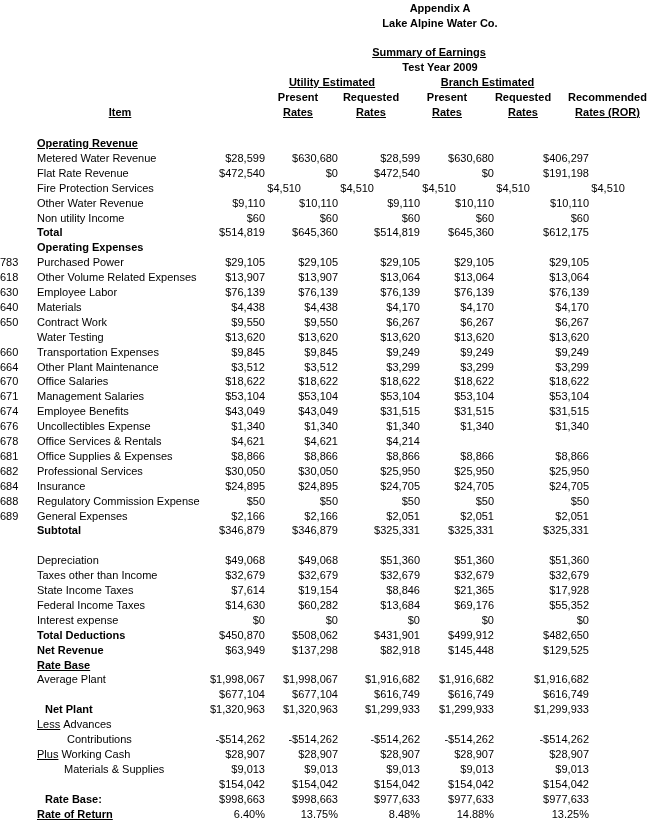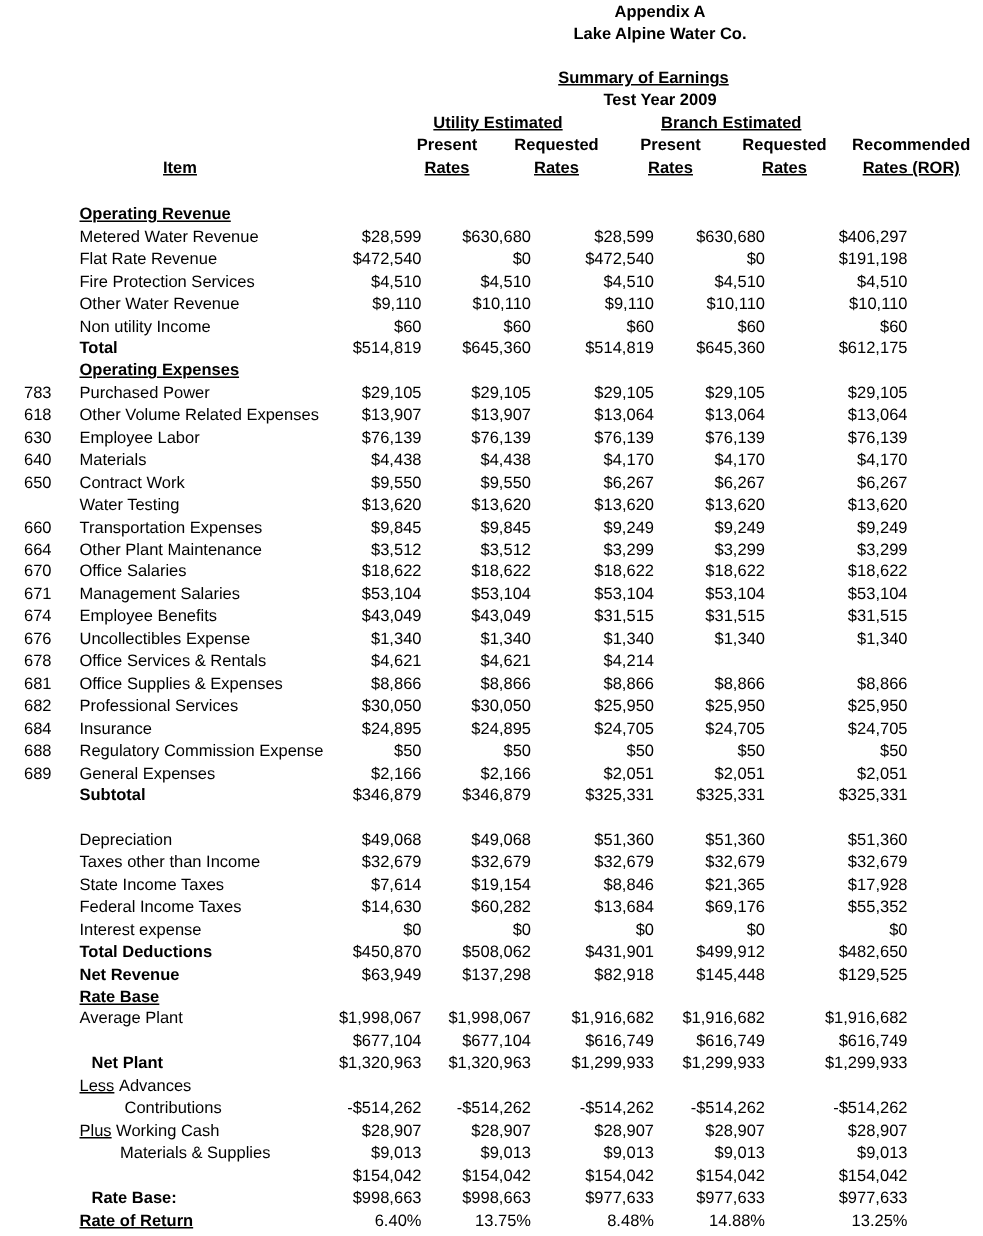--- a/index.html
+++ b/index.html
@@ -10,7 +10,7 @@
   .hdr { position: absolute; white-space: nowrap; font-weight: bold; font-size: 11px; }
   .center { text-align: center; }
   .u { text-decoration: underline; }
-  .row { position: absolute; left: 16px; width: 591px; height: 15px; line-height: 15px; }
+  .row { position: absolute; left: 0; width: 591px; height: 15px; line-height: 15px; }
   .code { position: absolute; left: 0; width: 33px; text-align: left; }
   .label { position: absolute; left: 37px; white-space: nowrap; }
   .num { position: absolute; text-align: right; white-space: nowrap; }

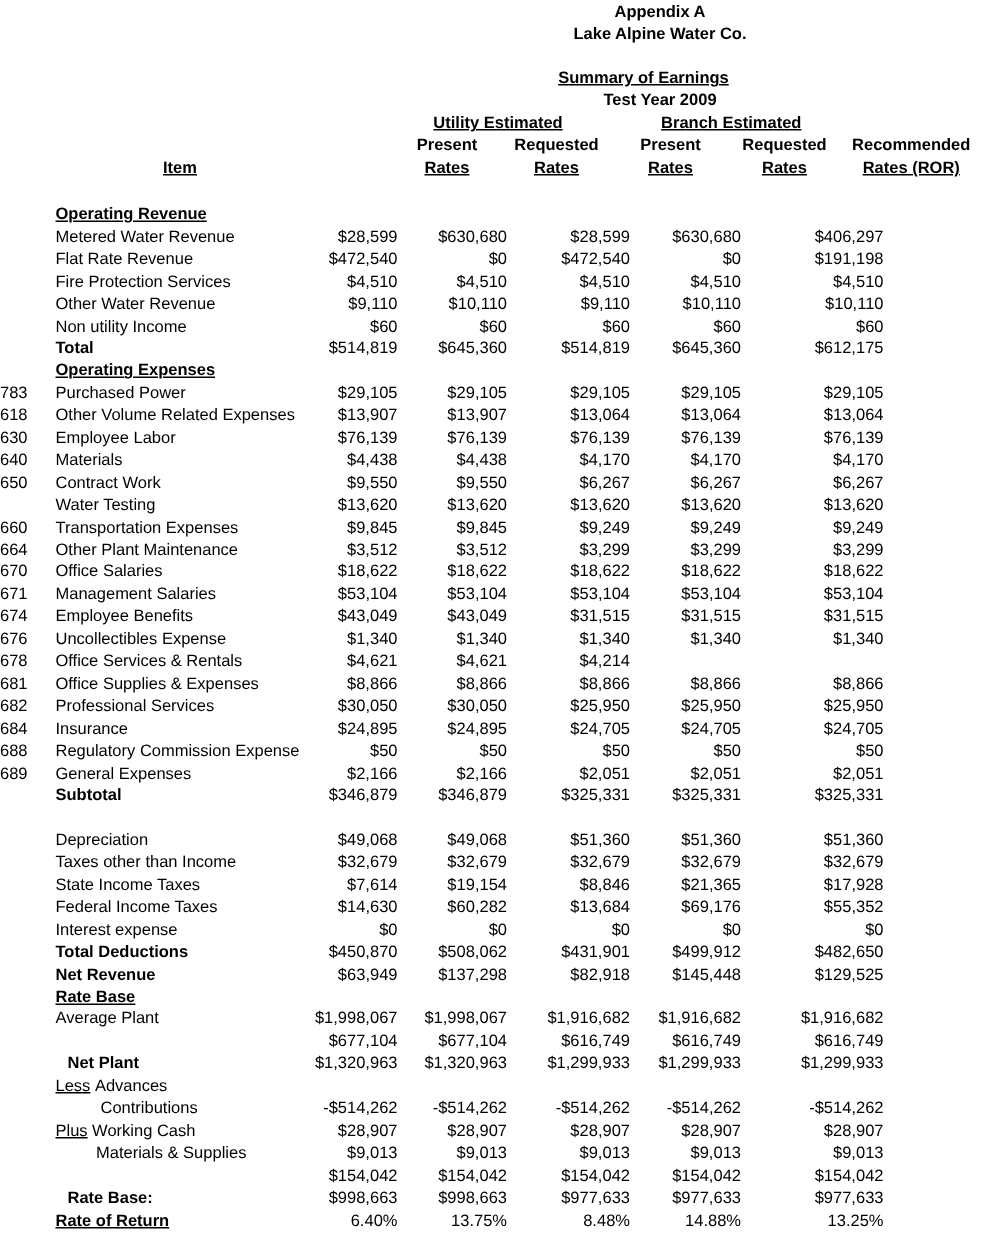--- a/index.html
+++ b/index.html
@@ -76,7 +76,7 @@
       <span class="num c4">$0</span>
       <span class="num c5">$191,198</span>
     </div>
-    <div class="row" style="top: 180.7px;">
+    <div class="row" style="top: 180.7px; padding-left: 36px;">
       <span class="code"></span>
       <span class="label">Fire Protection Services</span>
       <span class="num c1">$4,510</span>

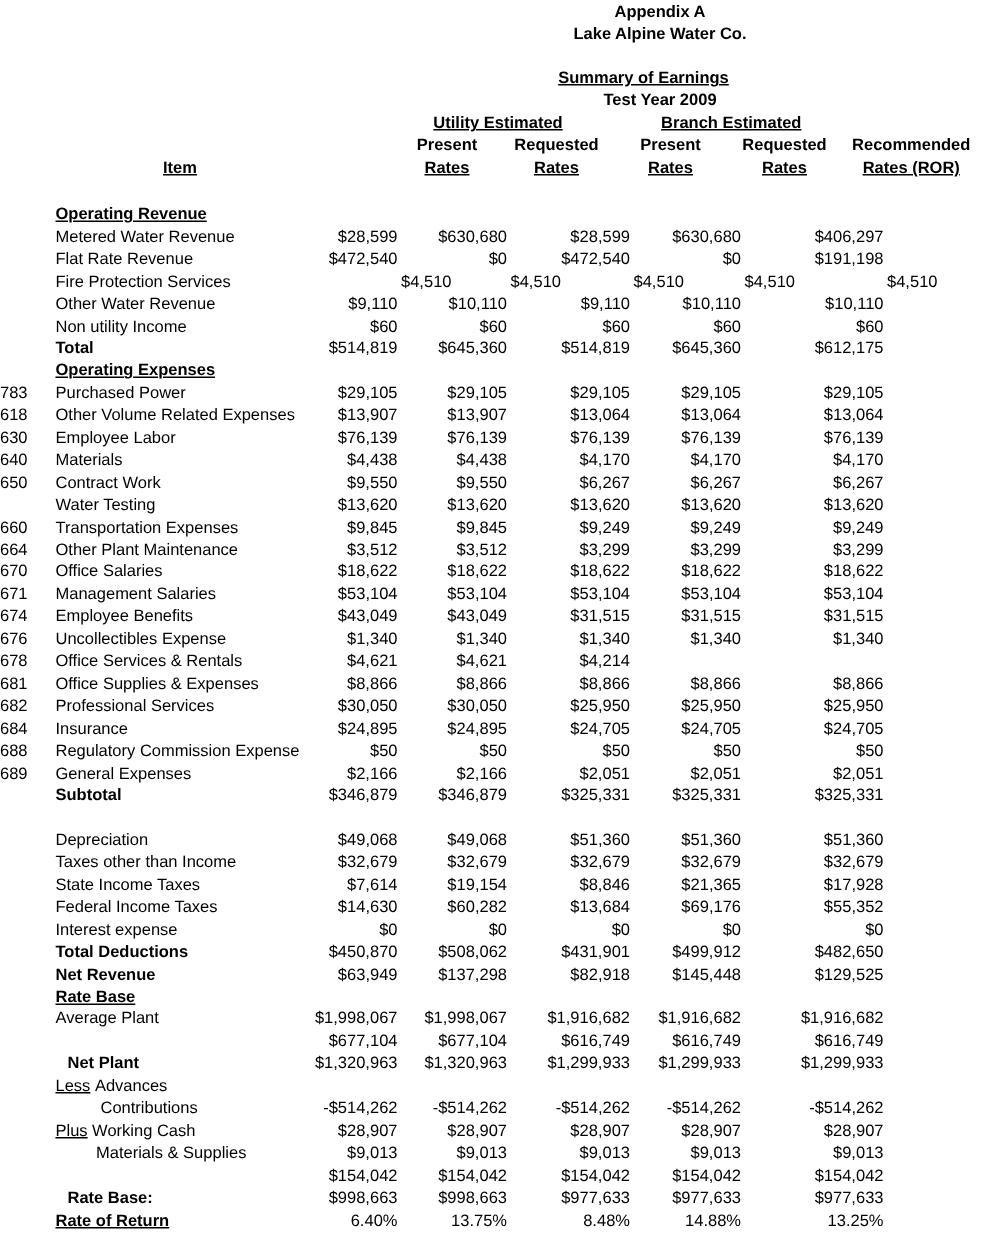--- a/index.html
+++ b/index.html
@@ -114,7 +114,7 @@
     </div>
     <div class="row" style="top: 240.3px;">
       <span class="code"></span>
-      <span class="label" style="font-weight: bold; text-decoration: underline;">Operating Expenses</span>
+      <span class="label" style="font-weight: bold; ">Operating Expenses</span>
       <span class="num c1"></span>
       <span class="num c2"></span>
       <span class="num c3"></span>

